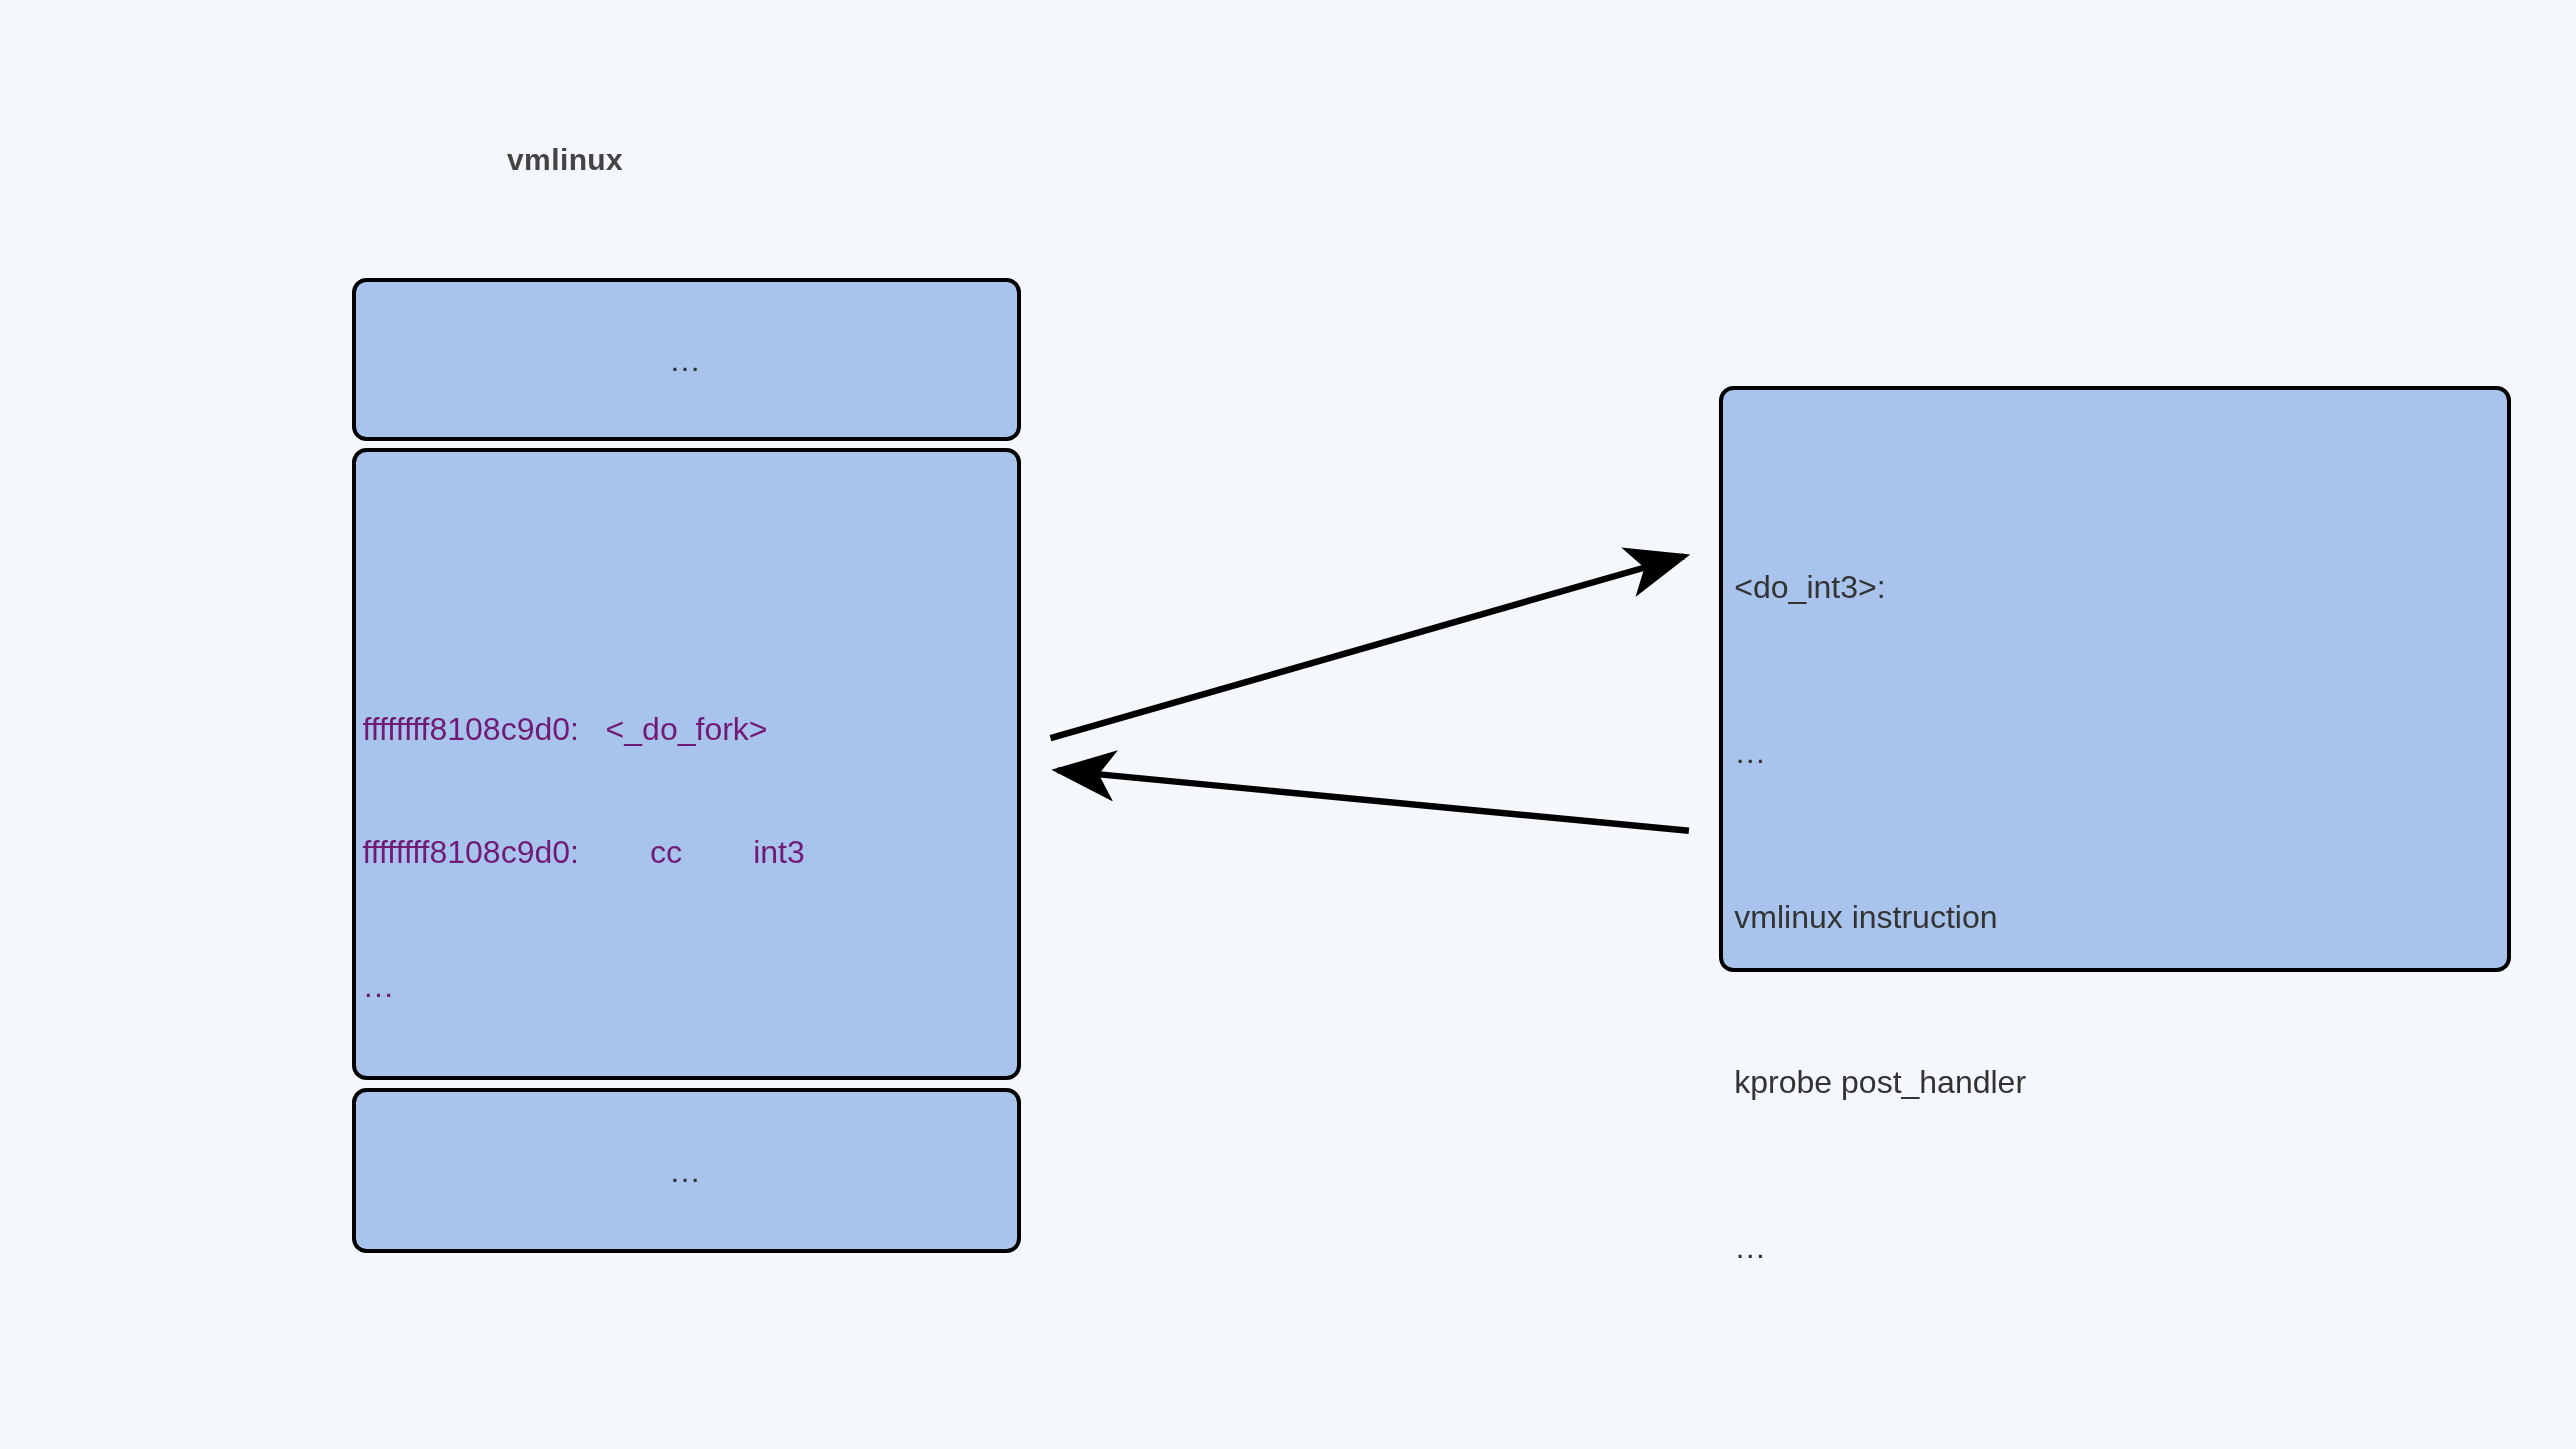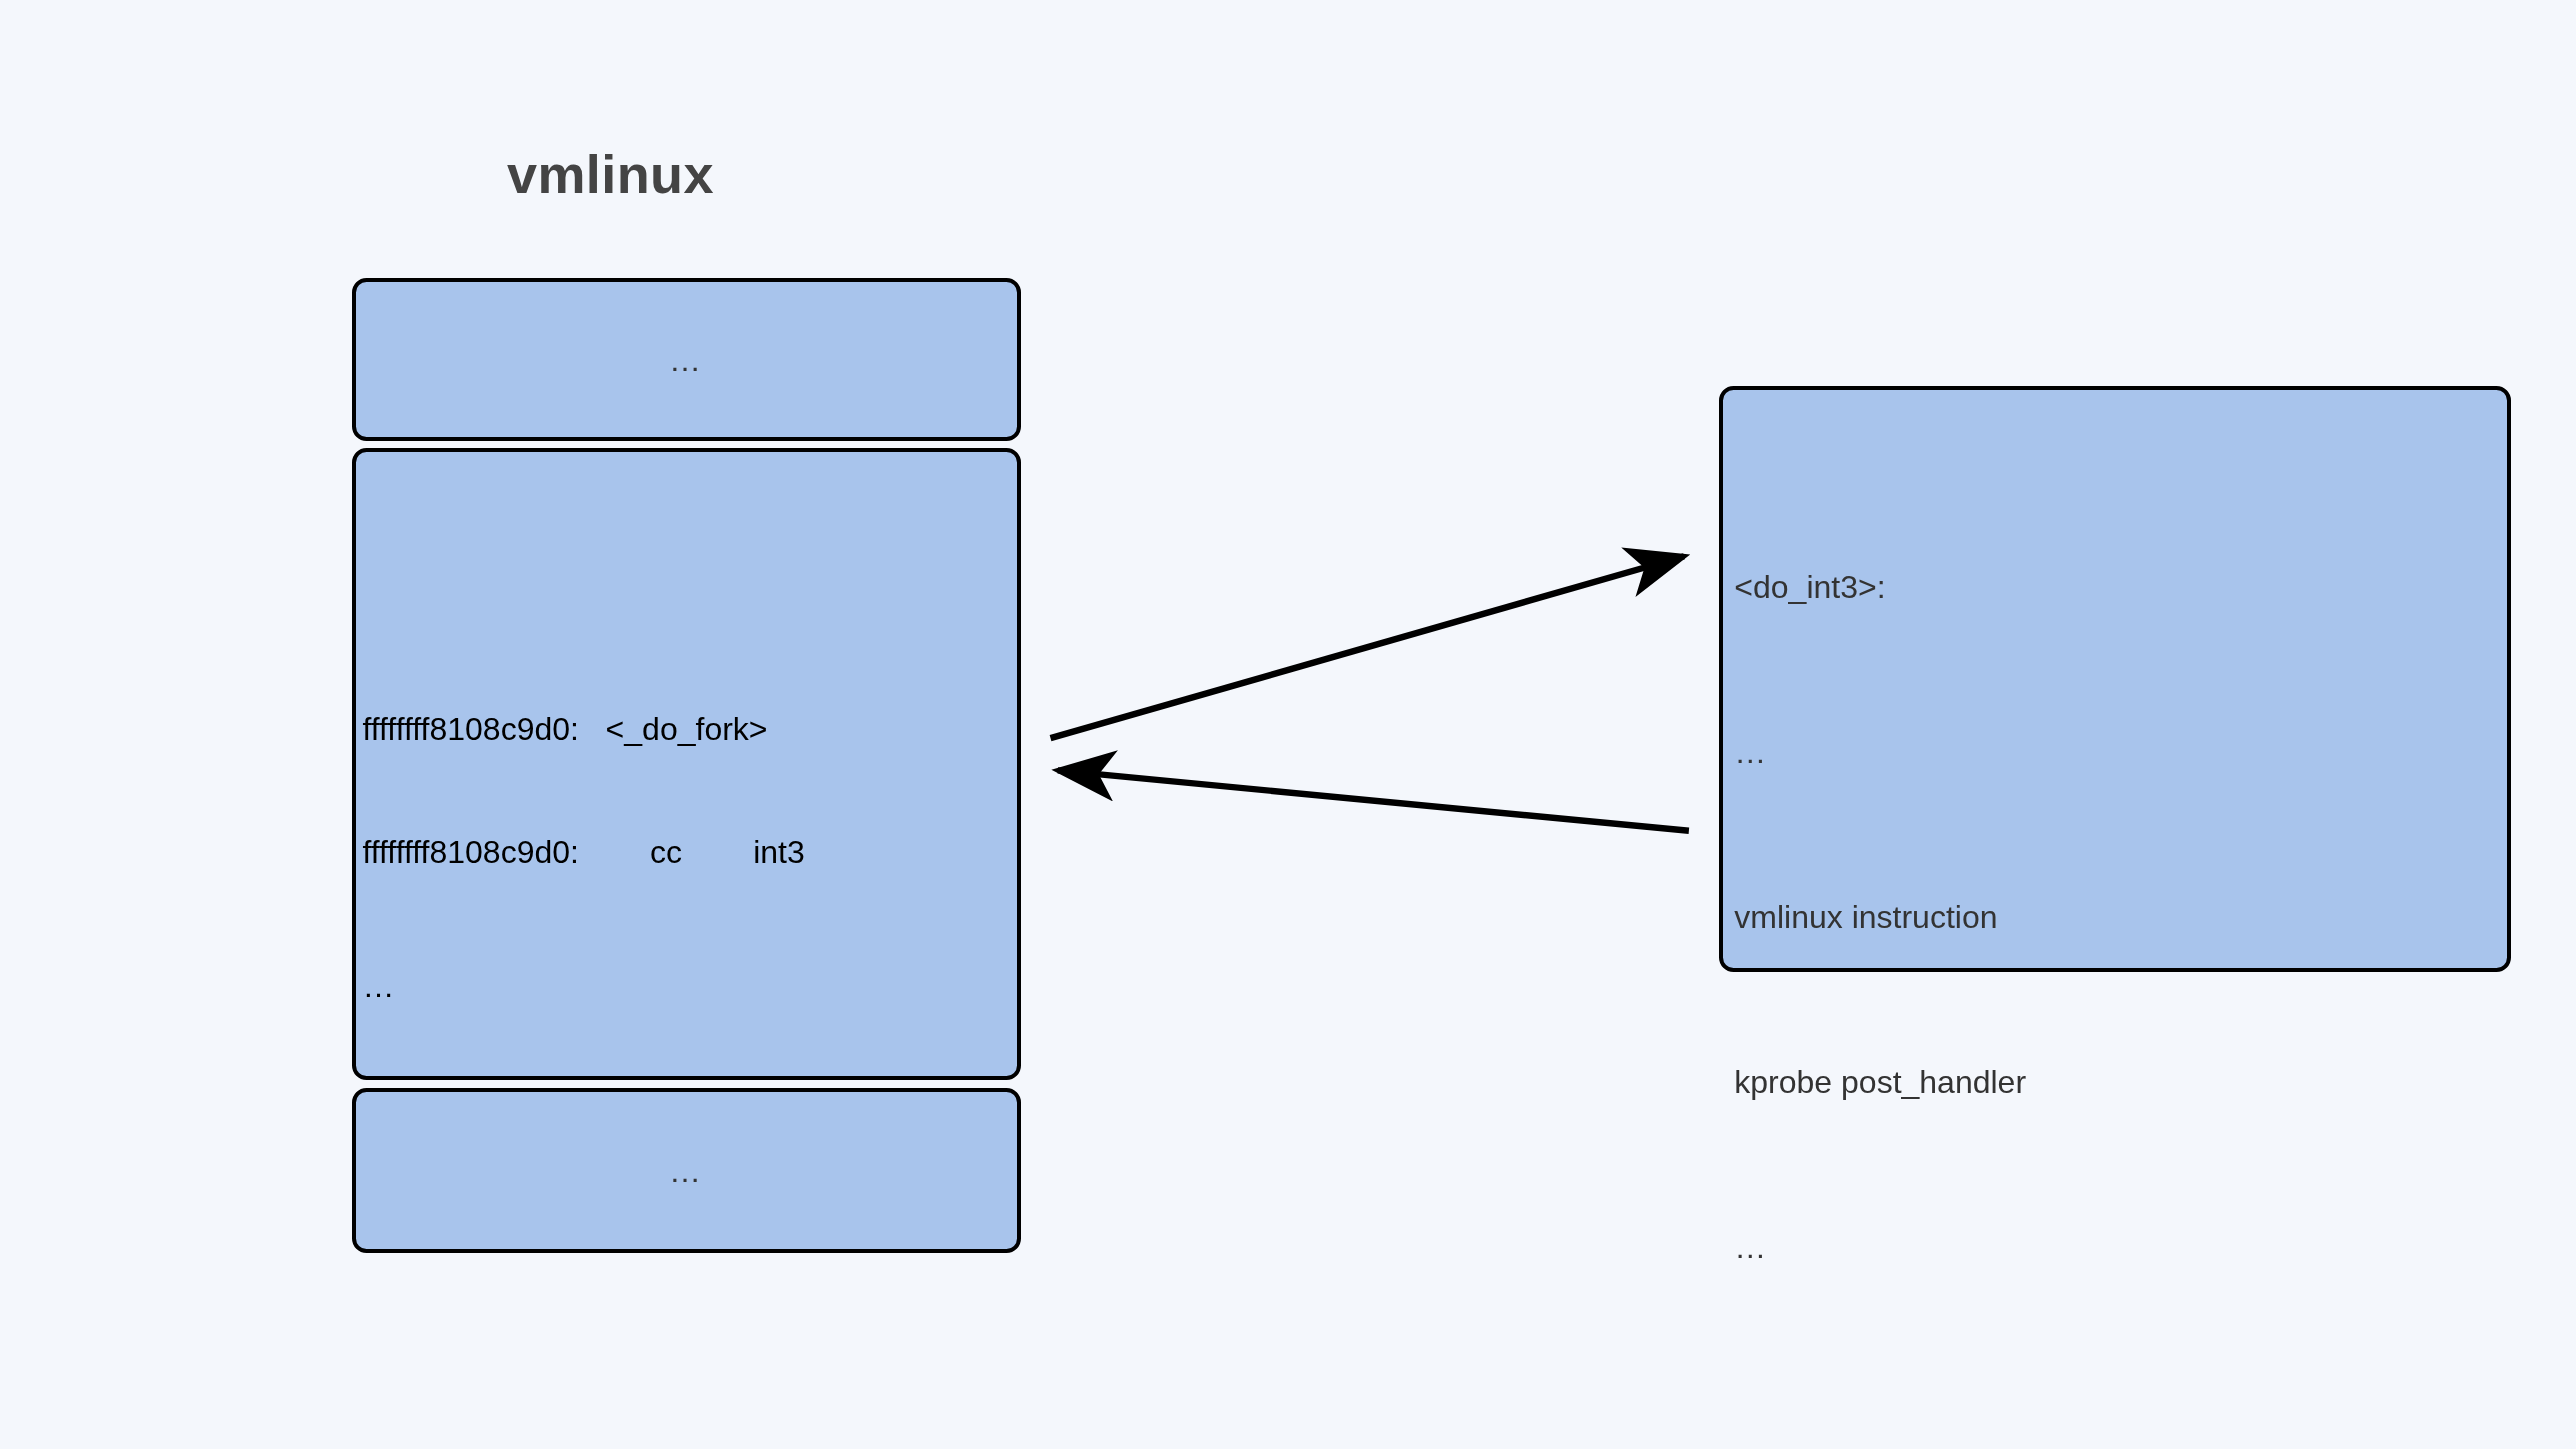--- a/index.html
+++ b/index.html
@@ -26,7 +26,7 @@
     position: absolute;
     left: 507px;
     top: 143px;
-    font-size: 54px;
+    font-size: 30px;
     font-weight: bold;
     color: #444444;
     letter-spacing: 0.4px;

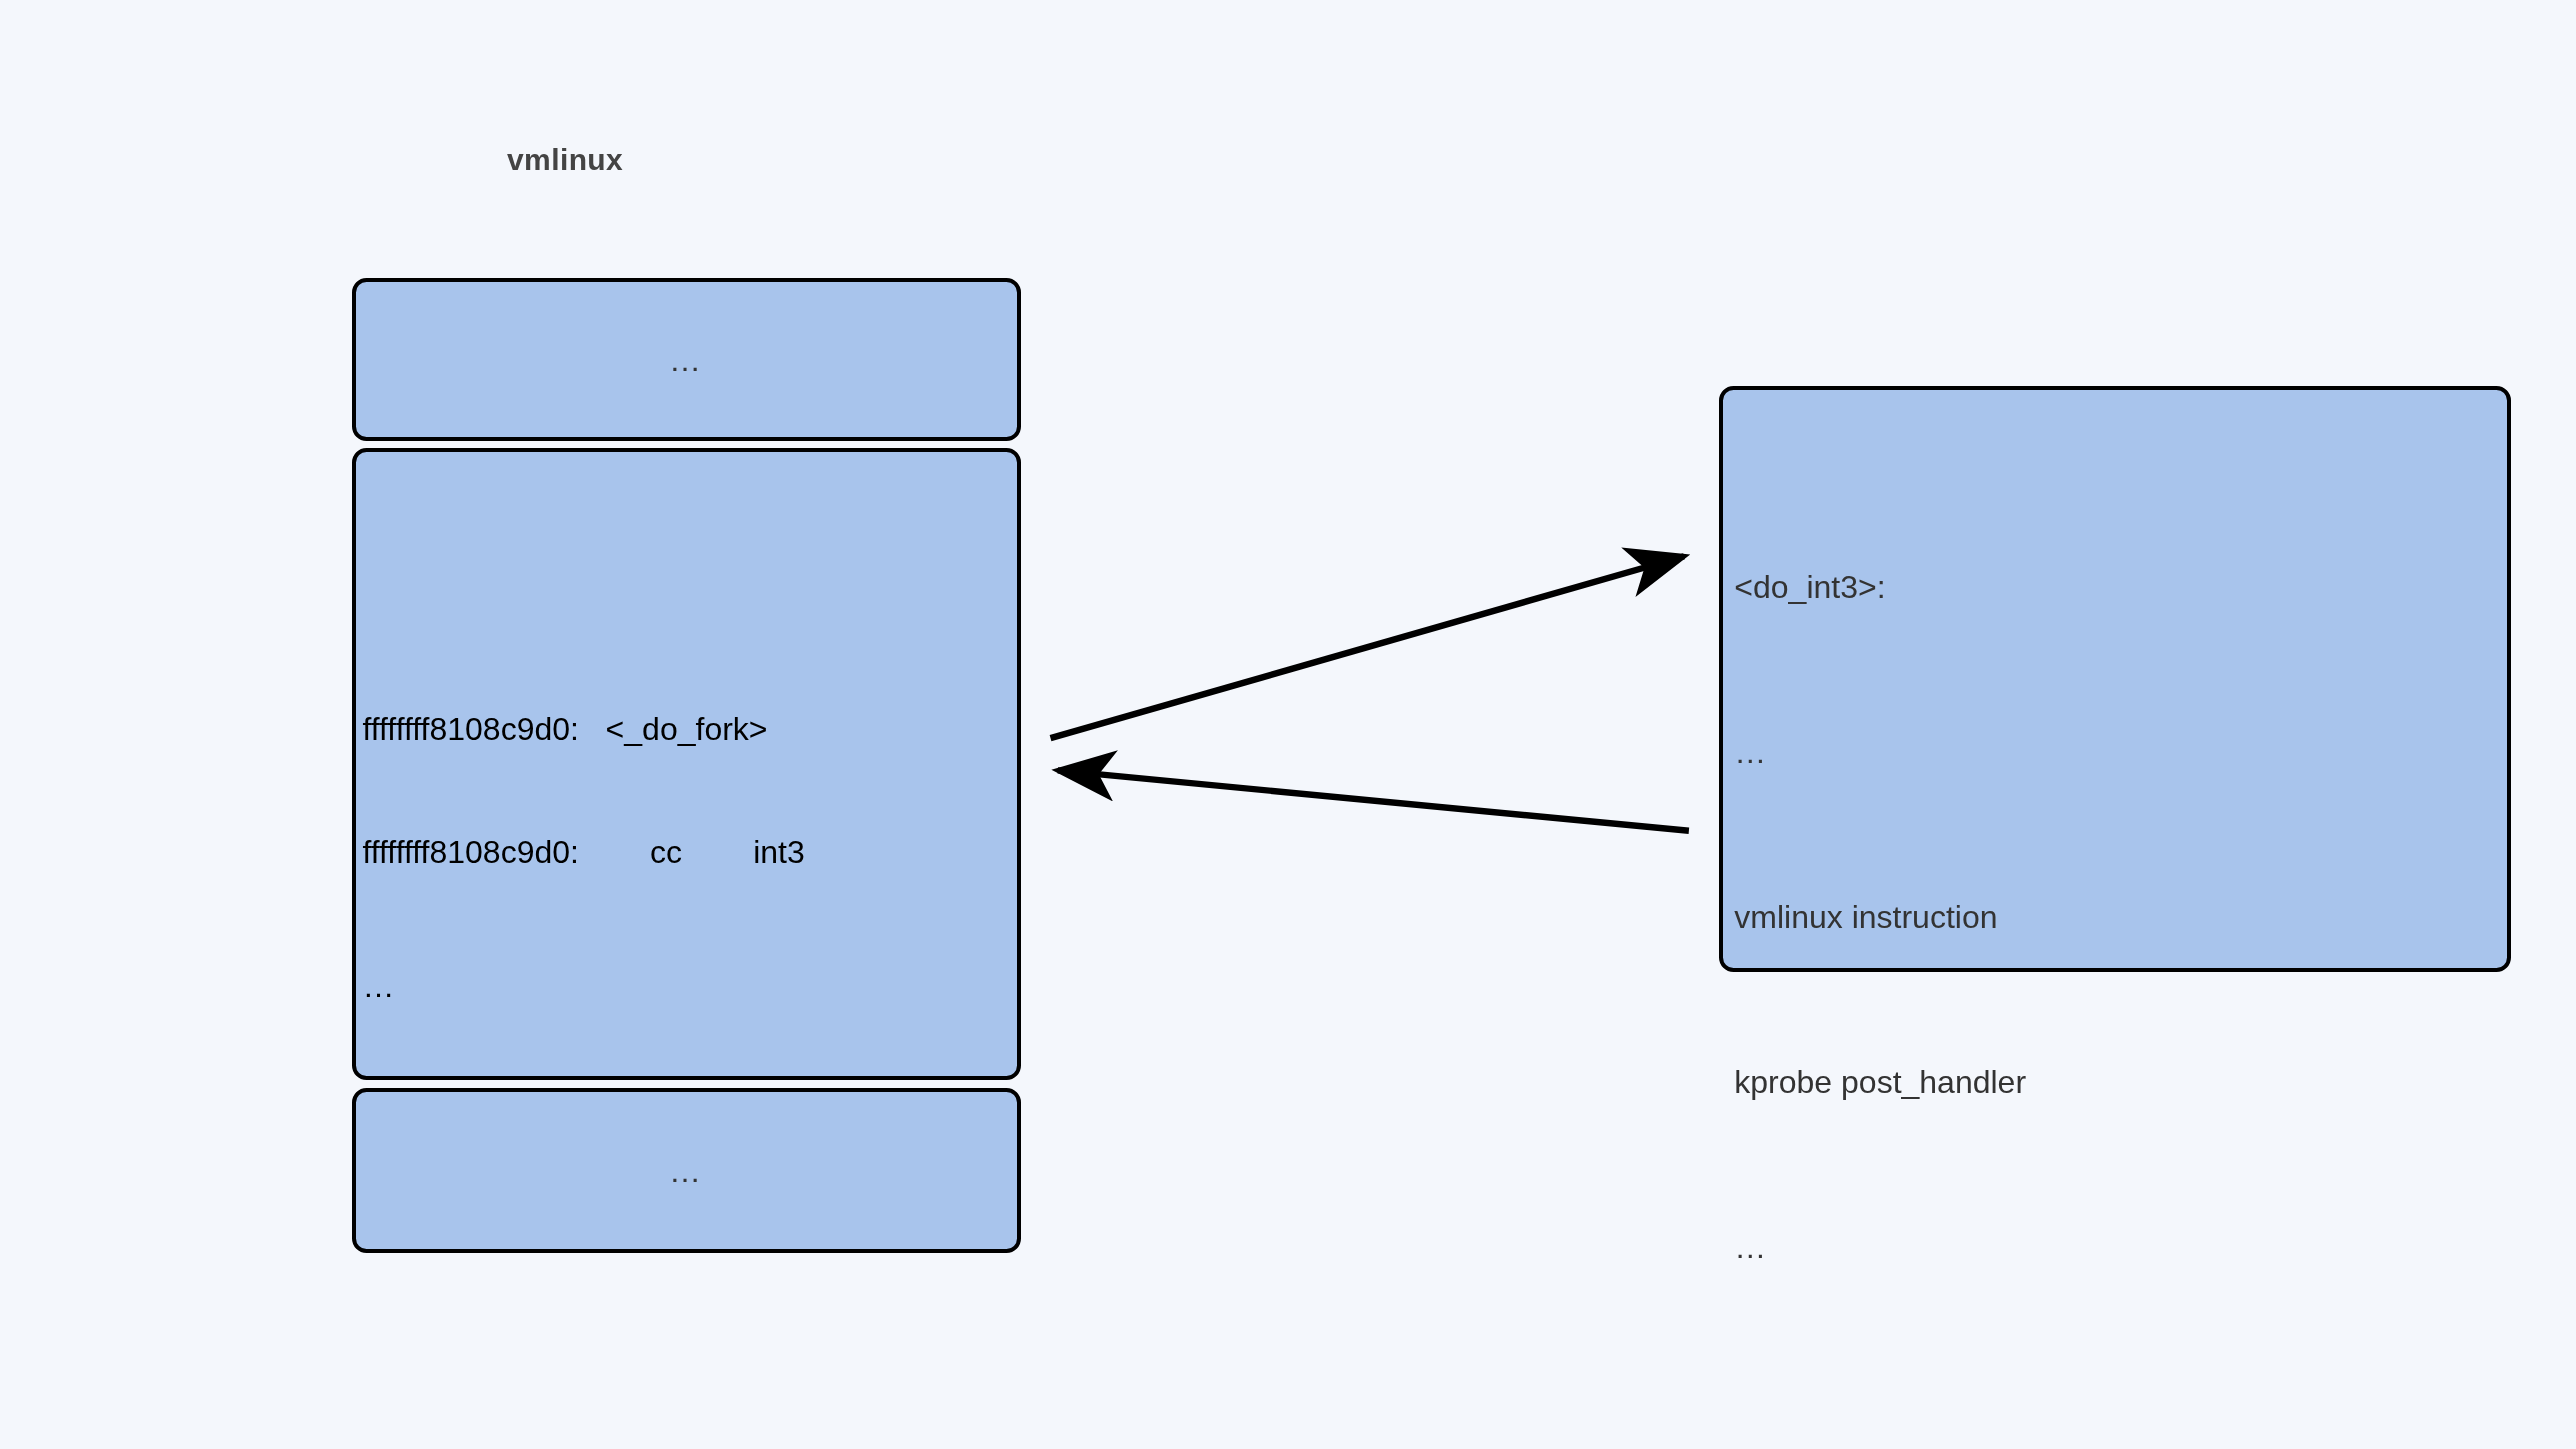--- a/index.html
+++ b/index.html
@@ -71,7 +71,7 @@
     top: 175px;
     font-size: 32px;
     line-height: 1.28;
-    color: #000000;
+    color: #701a75;
     white-space: pre;
   }
   .code-line { white-space: pre; }

